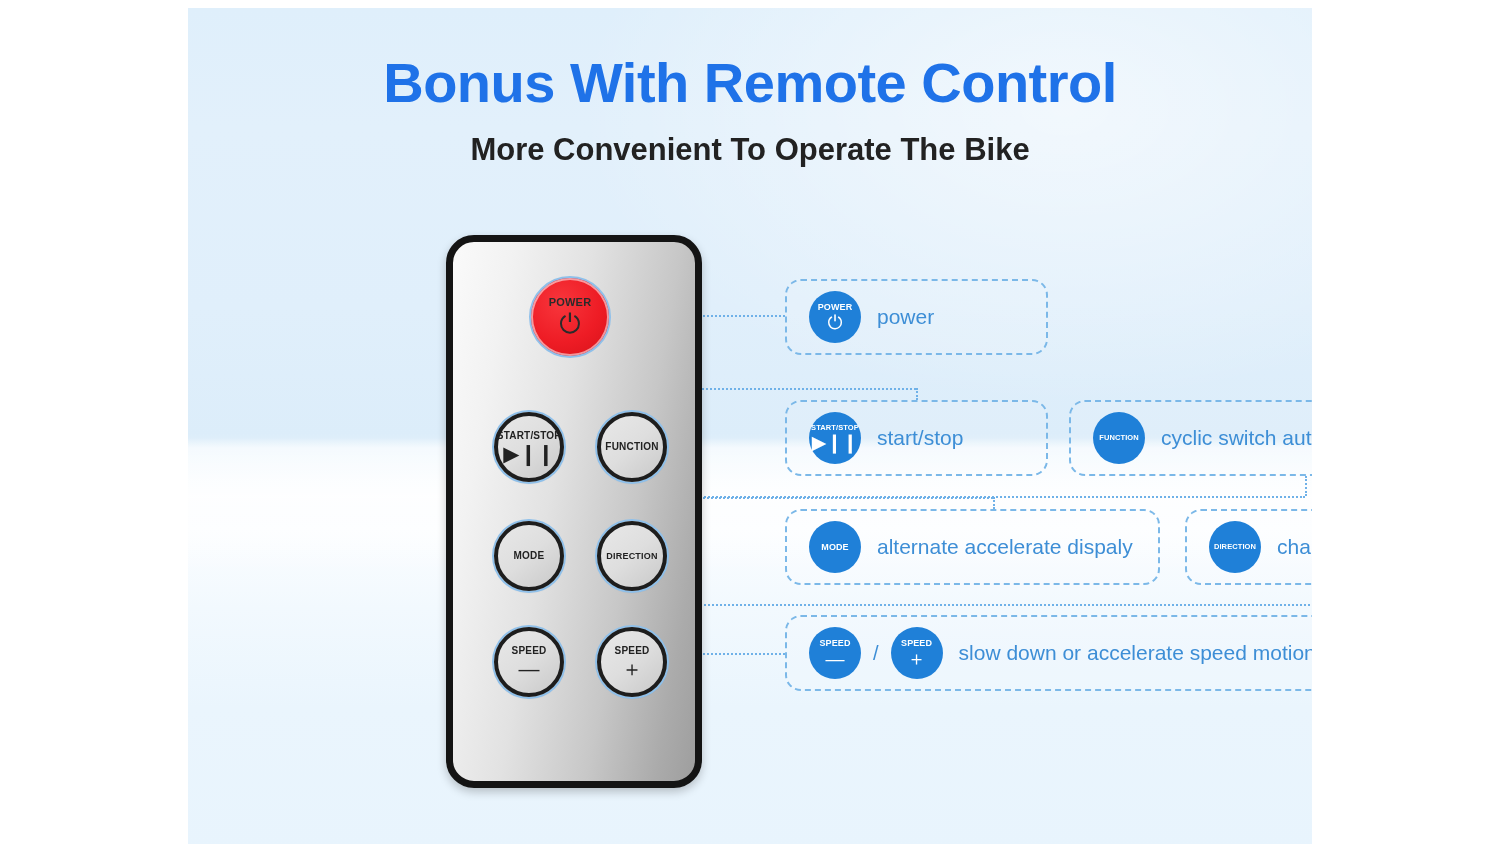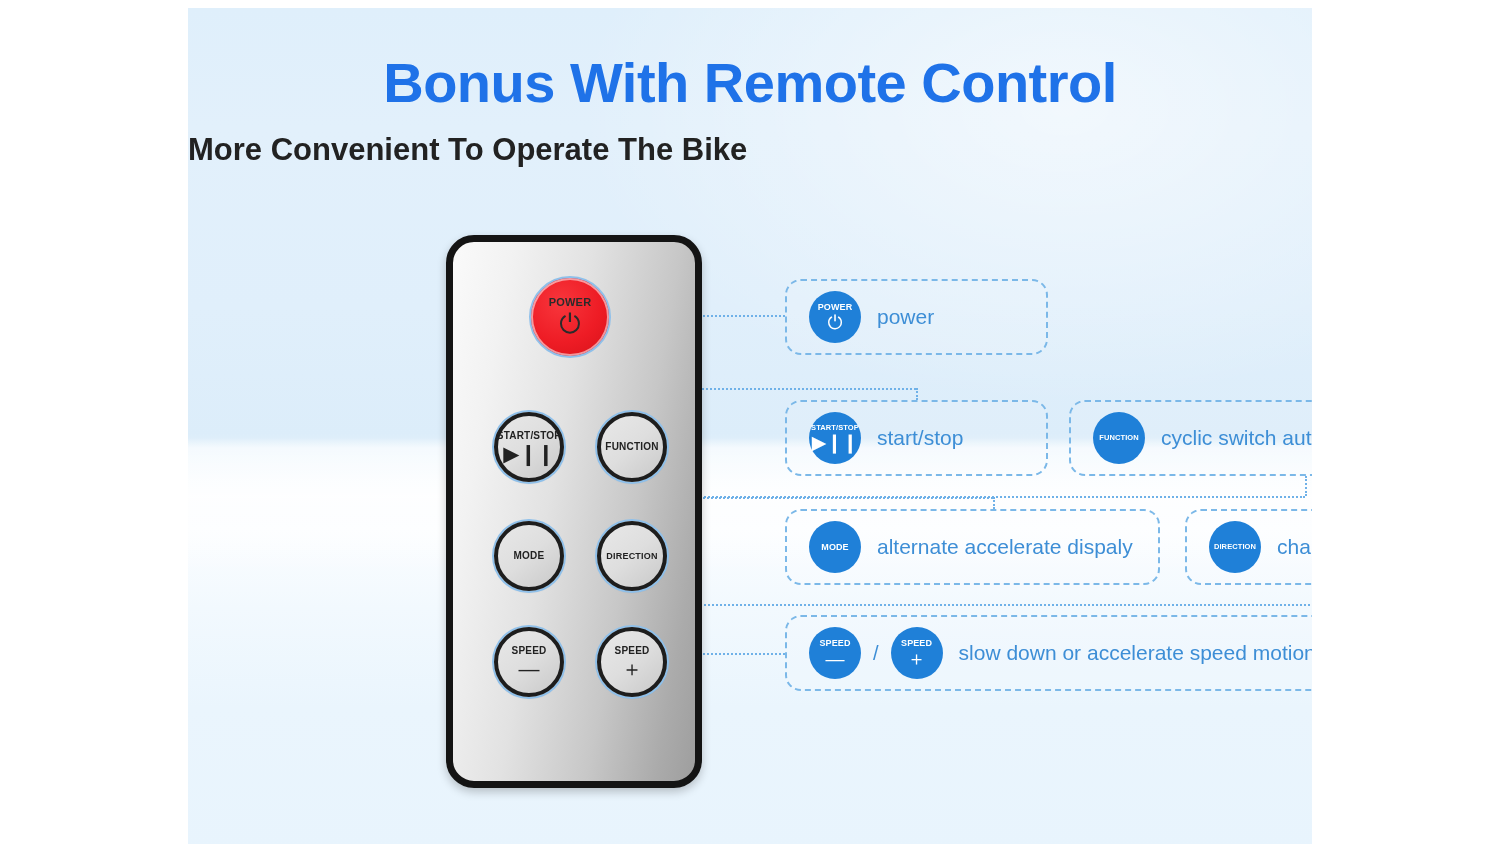--- a/index.html
+++ b/index.html
@@ -43,7 +43,7 @@
   }
   #subtitle {
     position: absolute; left: 0; right: 0; top: 124px;
-    font-size: 31px; color: #222222; z-index: 5;
+    text-align: center; font-size: 31px; color: #222222; z-index: 5;
   }
 
   

